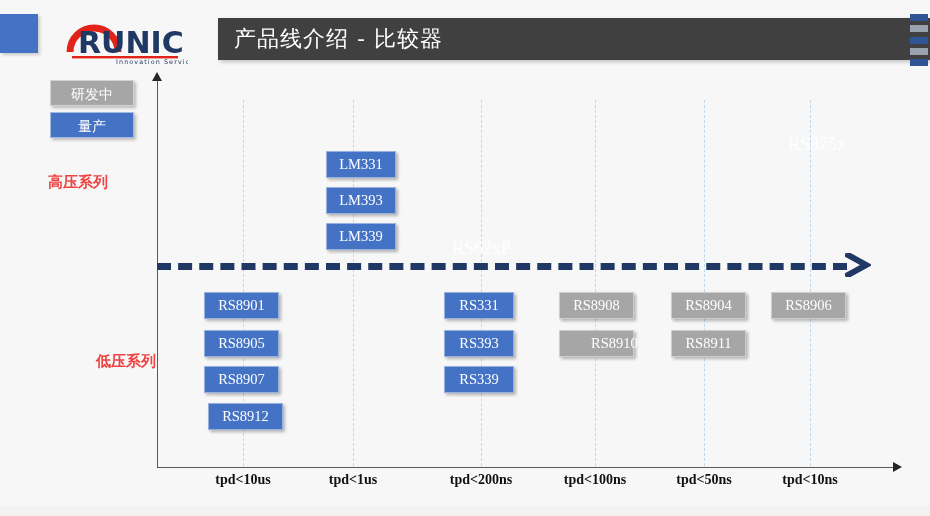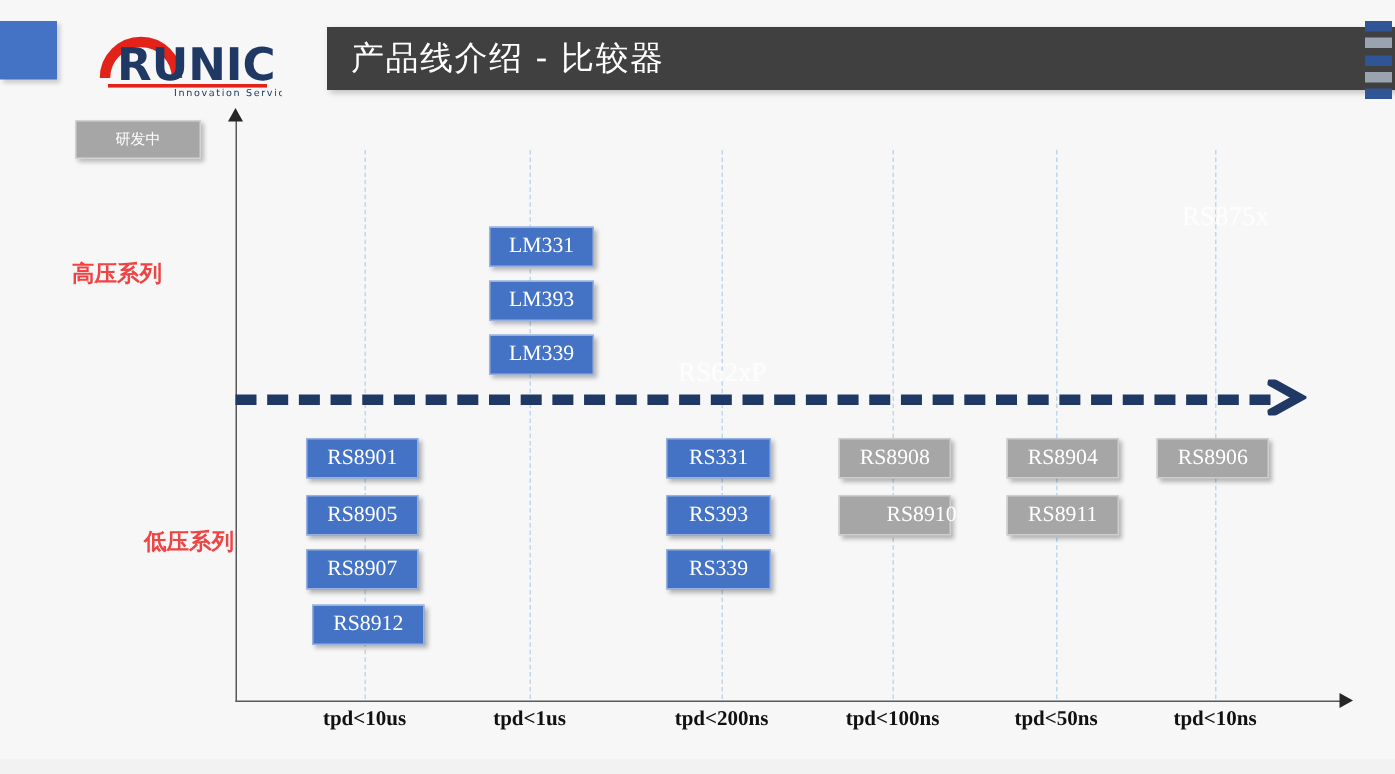--- a/index.html
+++ b/index.html
@@ -50,7 +50,7 @@
   .legend{position:absolute;left:50px;top:80px;width:84px;}
   .lg-box{
     height:26px;line-height:26px;text-align:center;
-    font-size:10px;color:#ffffff;margin-bottom:6px;
+    font-size:14px;color:#ffffff;margin-bottom:6px;
     font-family:"DejaVu Sans", sans-serif;
     box-shadow:2px 2px 3px rgba(0,0,0,.25);
     border:1px solid rgba(255,255,255,.5);

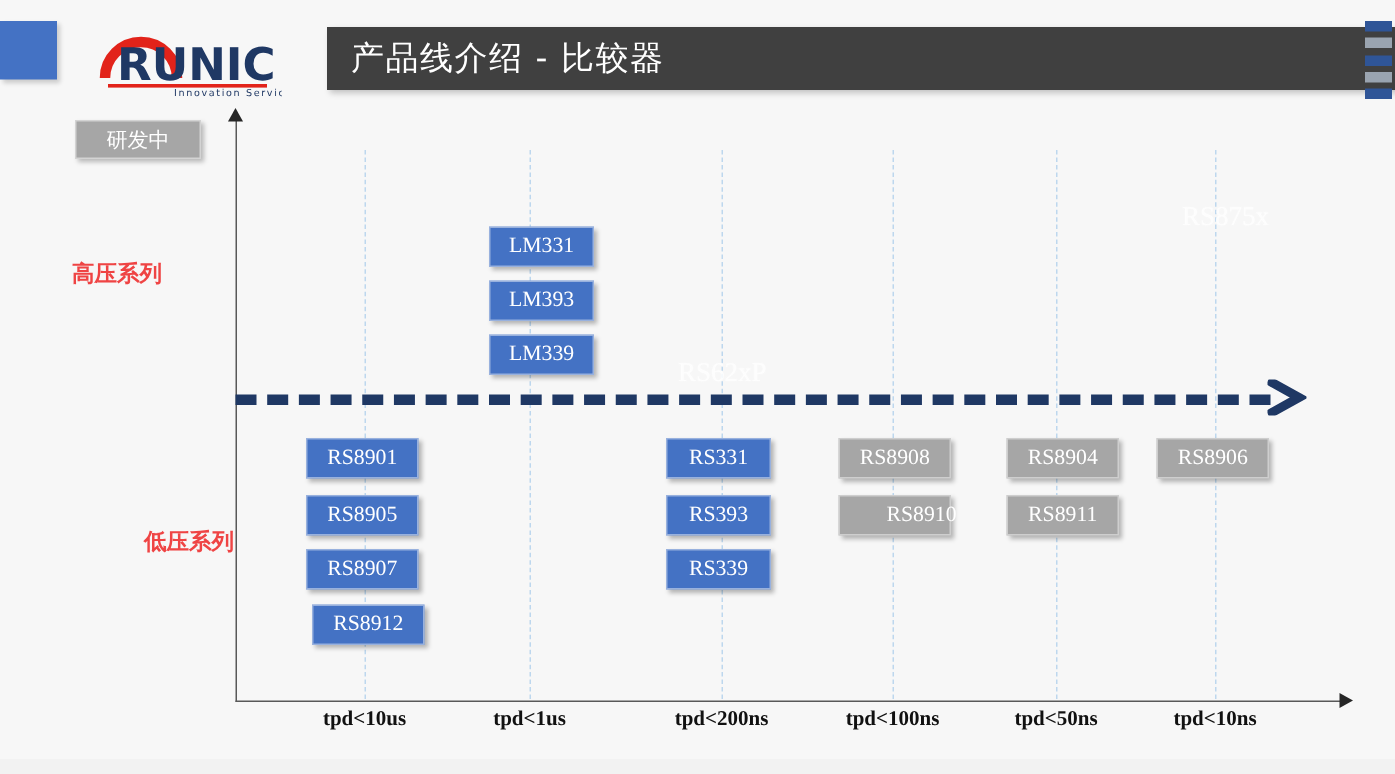--- a/index.html
+++ b/index.html
@@ -171,6 +171,7 @@
 
   <div class="legend">
     <div class="lg-box lg-dev">研发中</div>
+    <div class="lg-box lg-mass">量产</div>
   </div>
 
   <div class="axis-y"></div>

